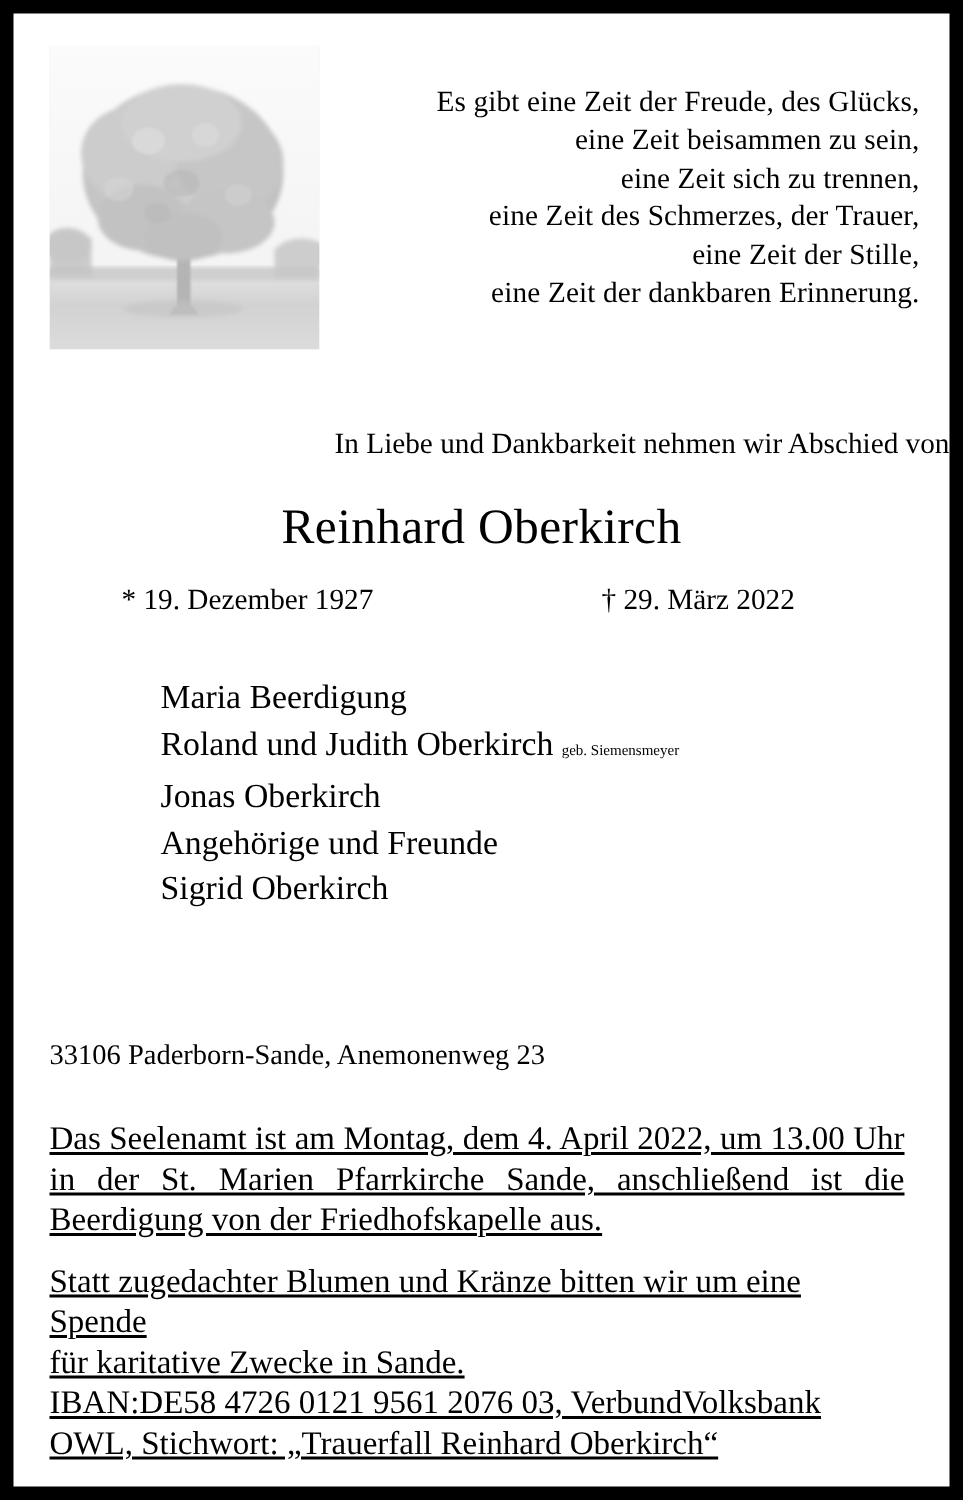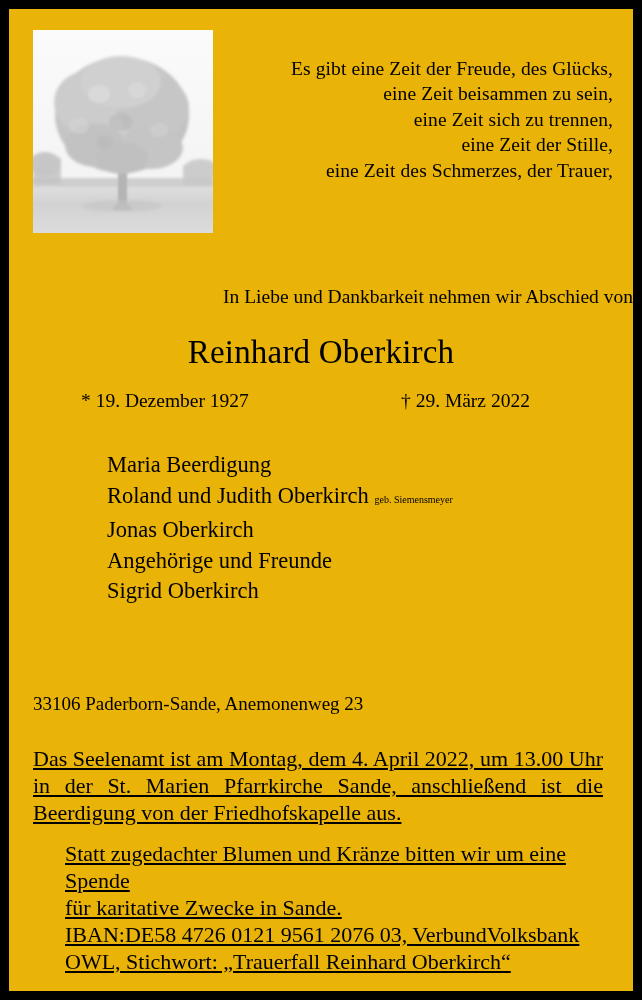--- a/index.html
+++ b/index.html
@@ -31,7 +31,7 @@
     width: 100%;
     height: 100%;
     box-sizing: border-box;
-    background: #eab308;
+    background: #ffffff;
     overflow: hidden;
   }
 

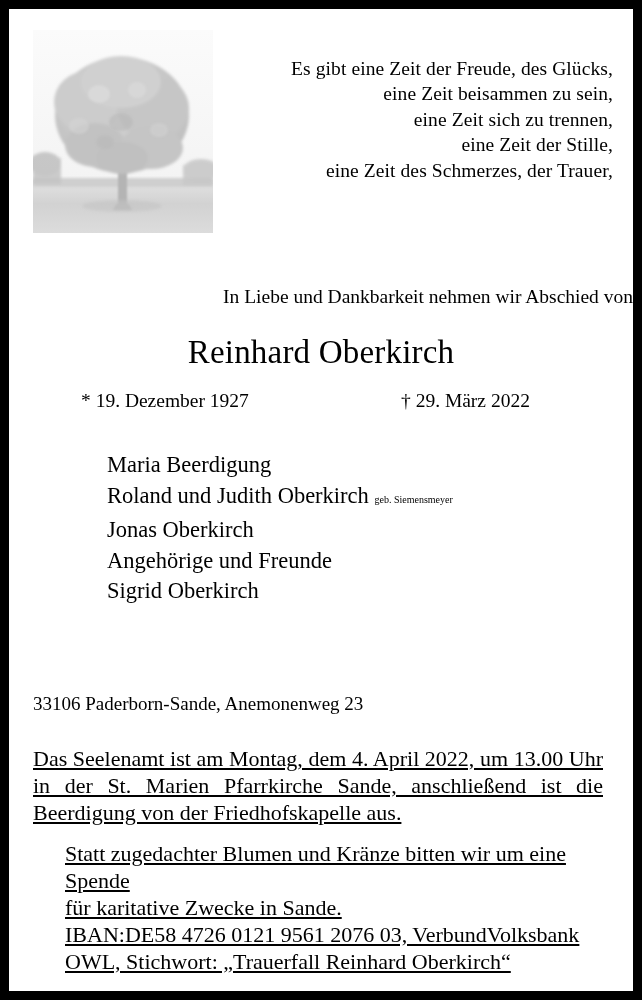--- a/index.html
+++ b/index.html
@@ -240,8 +240,8 @@
         <span class="poem-line">Es gibt eine Zeit der Freude, des Glücks,</span>
         <span class="poem-line">eine Zeit beisammen zu sein,</span>
         <span class="poem-line">eine Zeit sich zu trennen,</span>
+        <span class="poem-line">eine Zeit des Schmerzes, der Trauer,</span>
         <span class="poem-line">eine Zeit der Stille,</span>
-        <span class="poem-line">eine Zeit des Schmerzes, der Trauer,</span>
       </div>
     </div>
 

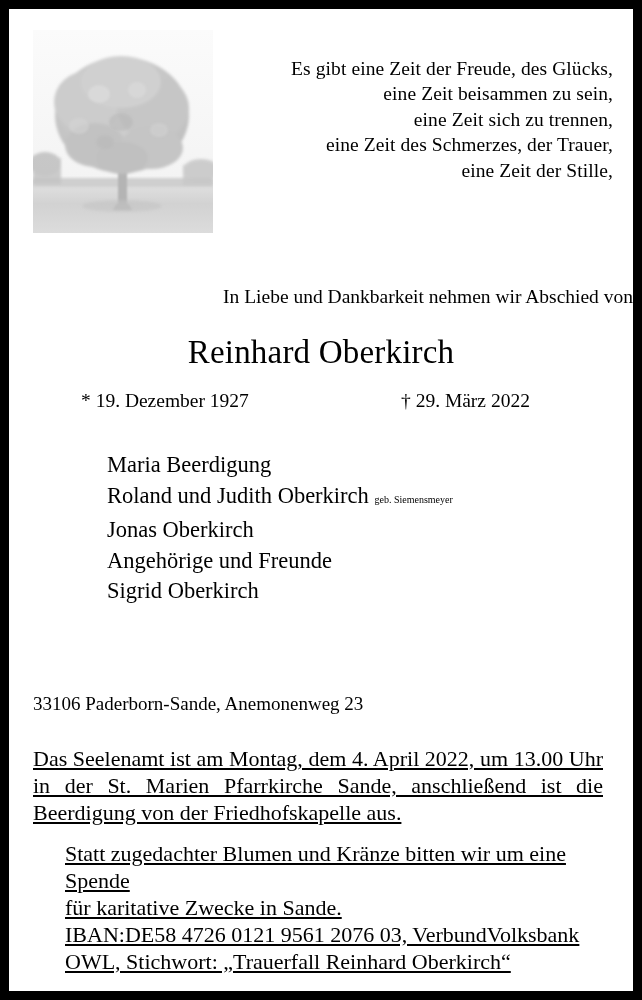--- a/index.html
+++ b/index.html
@@ -242,6 +242,7 @@
         <span class="poem-line">eine Zeit sich zu trennen,</span>
         <span class="poem-line">eine Zeit des Schmerzes, der Trauer,</span>
         <span class="poem-line">eine Zeit der Stille,</span>
+        <span class="poem-line">eine Zeit der dankbaren Erinnerung.</span>
       </div>
     </div>
 

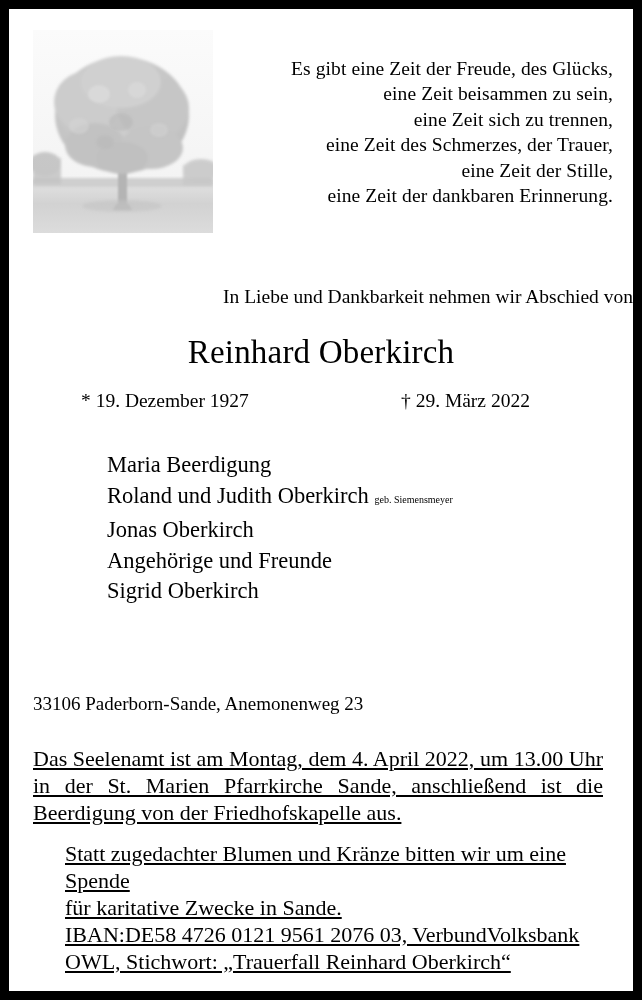--- a/index.html
+++ b/index.html
@@ -158,7 +158,7 @@
     text-decoration: underline;
   }
   .note-paragraph:last-child { margin-bottom: 0; }
-  .note-paragraph.no-justify { text-align: left; margin-left: 32px; }
+  .note-paragraph.no-justify { text-align: left; }
   .note-line { display: block; }
 </style>
 </head>

